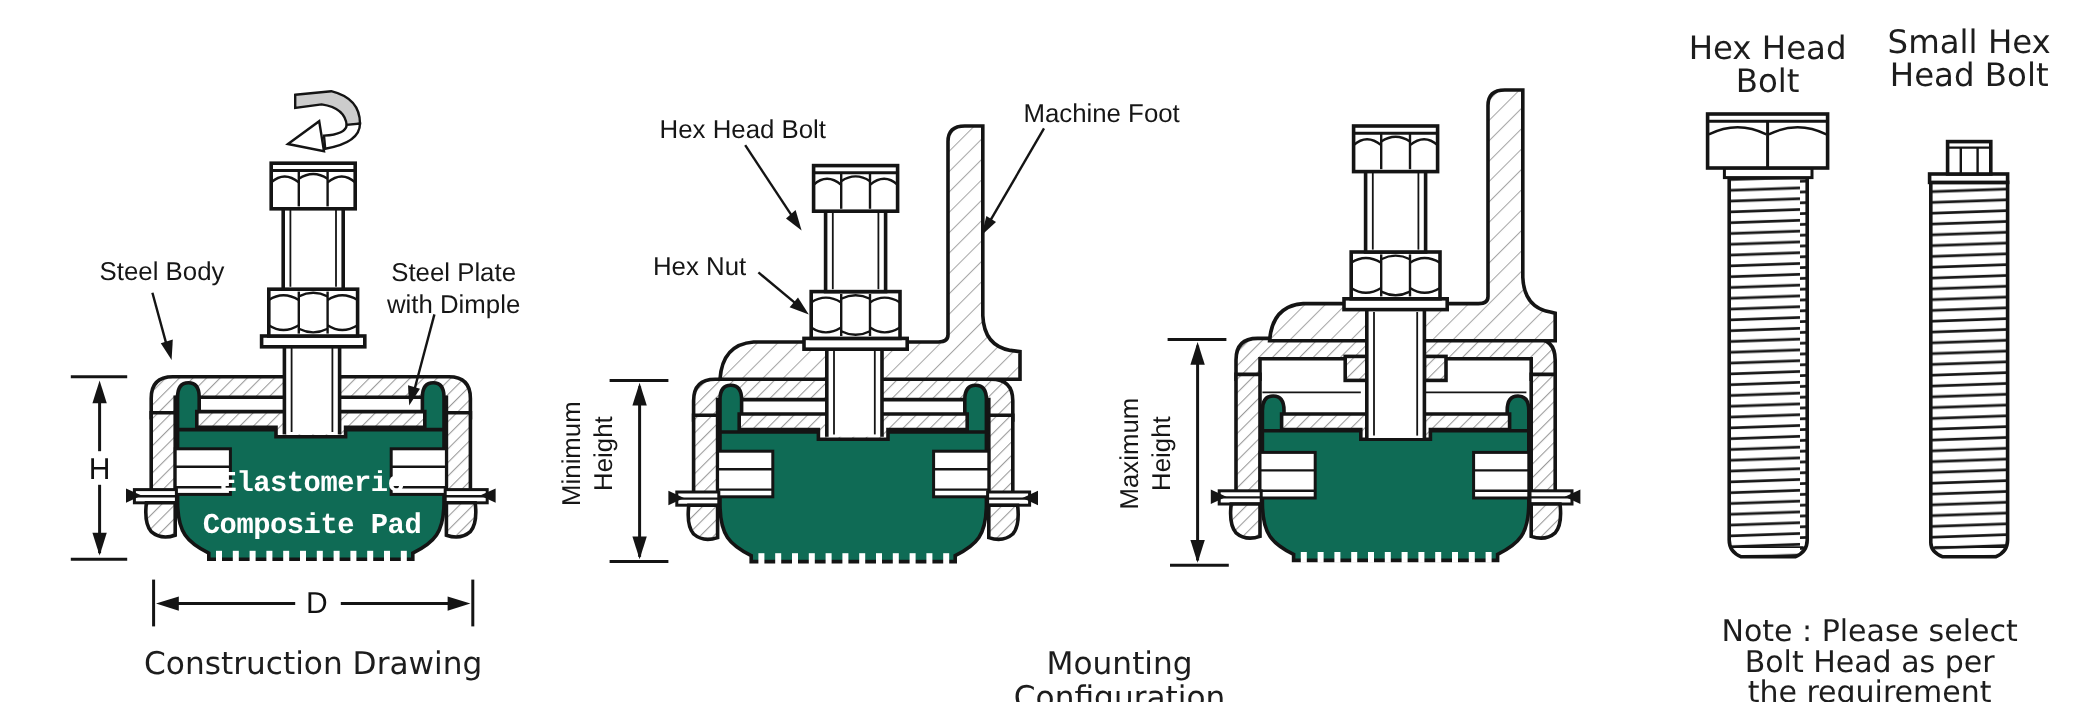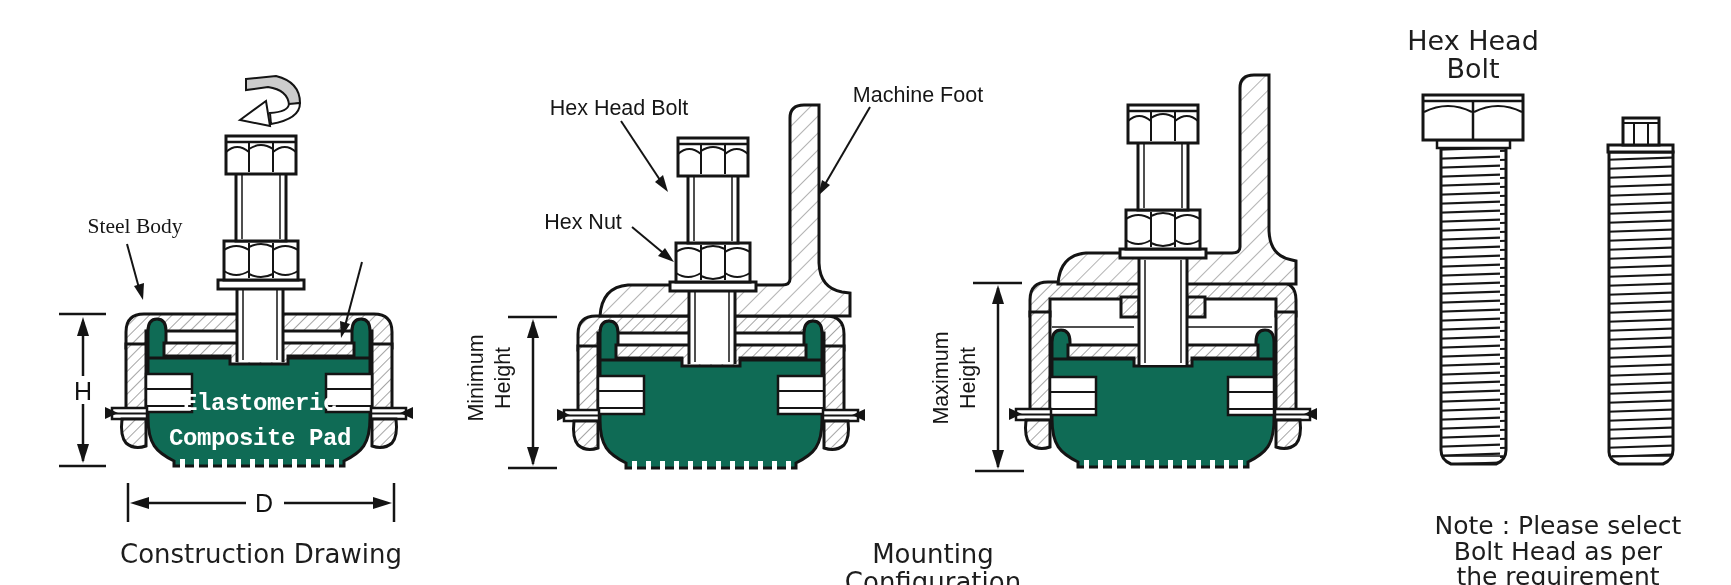--- a/index.html
+++ b/index.html
@@ -365,6 +365,8 @@
 
   <div class="cap" style="left:1391px;top:27px;width:164px;font-size:27px;line-height:28px;">Hex Head
 Bolt</div>
+  <div class="cap" style="left:1558px;top:22px;width:166px;font-size:27px;line-height:28px;">Small Hex
+Head Bolt</div>
   <div class="cap small" style="left:1425px;top:479px;width:266px;">Note : Please select
 Bolt Head as per
 the requirement</div>

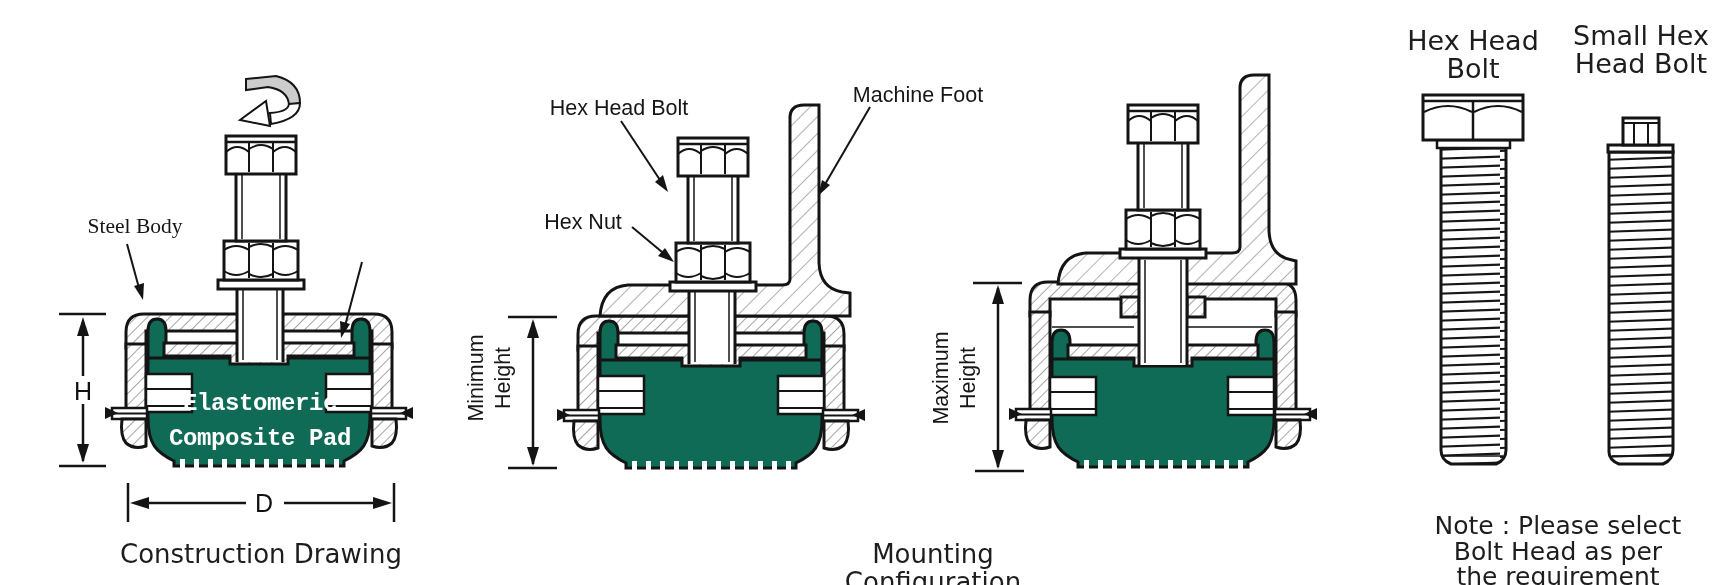--- a/index.html
+++ b/index.html
@@ -347,7 +347,7 @@
   </g>
 </svg>
 
-  <div class="lbl" style="left:68px;top:213px;width:134px;font-family:Liberation Serif, serif;">Steel Body</div>
+  <div class="lbl" style="left:68px;top:213px;width:134px;">Steel Body</div>
   <div class="pad-label" style="left:157px;top:386px;width:206px;">Elastomeric
 Composite Pad</div>
   <div class="dimletter" style="left:70px;top:377px;width:26px;">H</div>

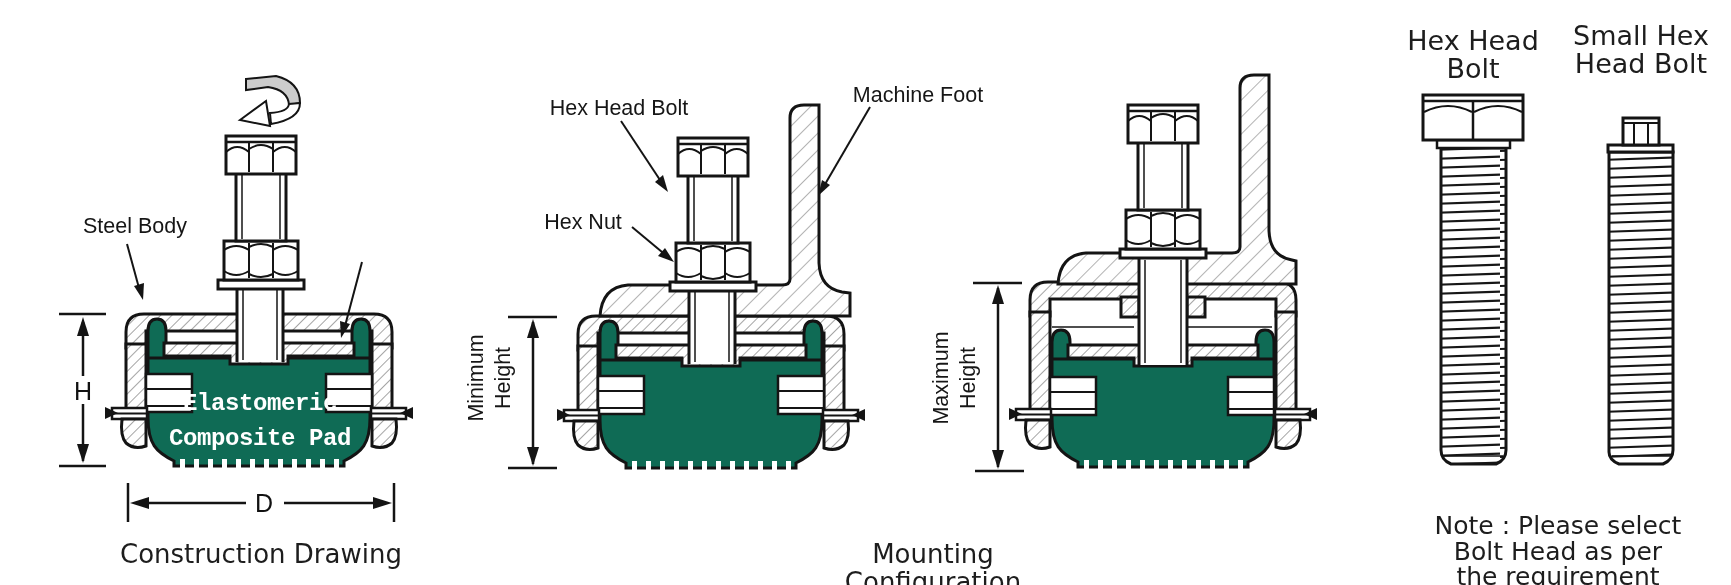--- a/index.html
+++ b/index.html
@@ -348,6 +348,8 @@
 </svg>
 
   <div class="lbl" style="left:68px;top:213px;width:134px;">Steel Body</div>
+  <div class="lbl" style="left:306px;top:214px;width:144px;">Steel Plate
+with Dimple</div>
   <div class="pad-label" style="left:157px;top:386px;width:206px;">Elastomeric
 Composite Pad</div>
   <div class="dimletter" style="left:70px;top:377px;width:26px;">H</div>

